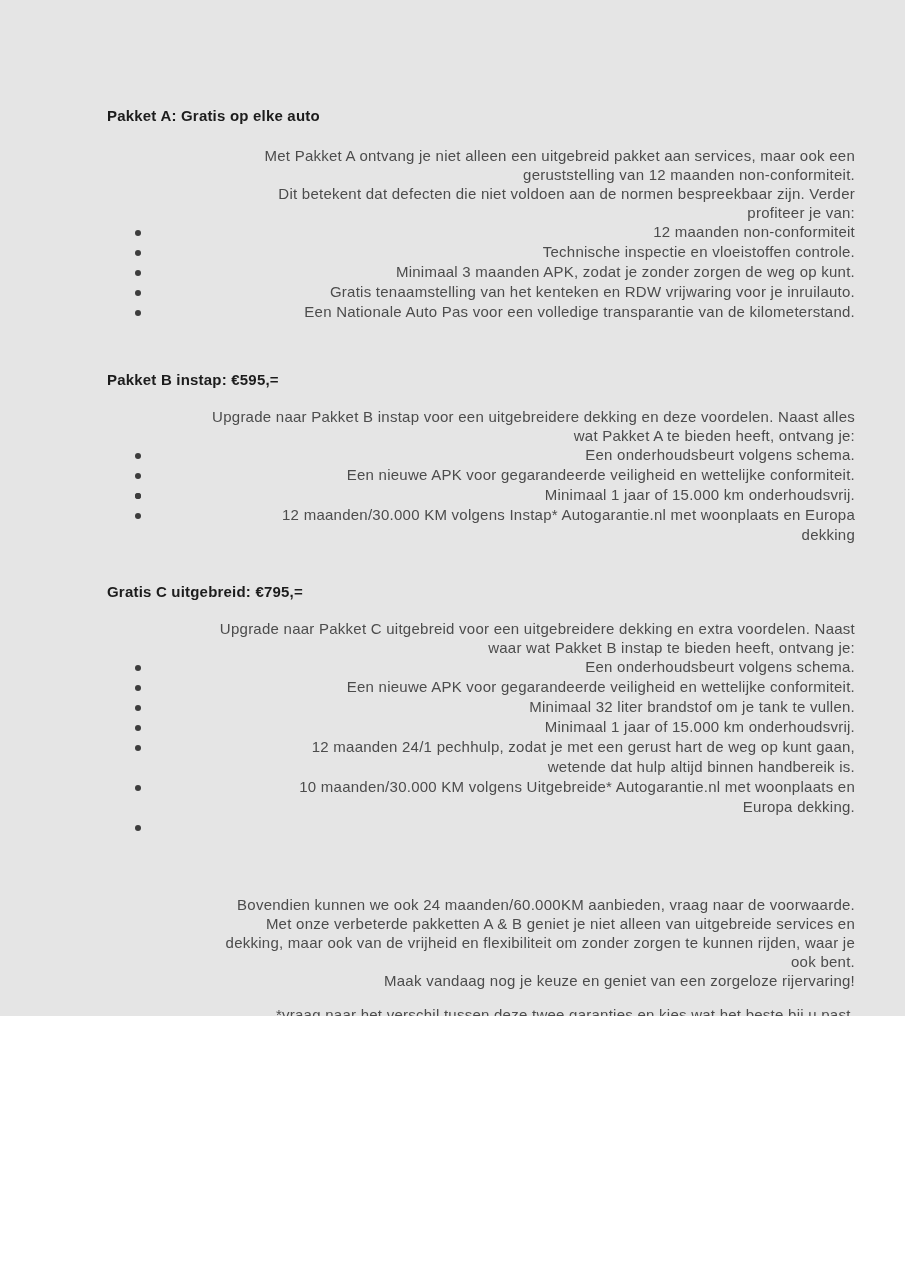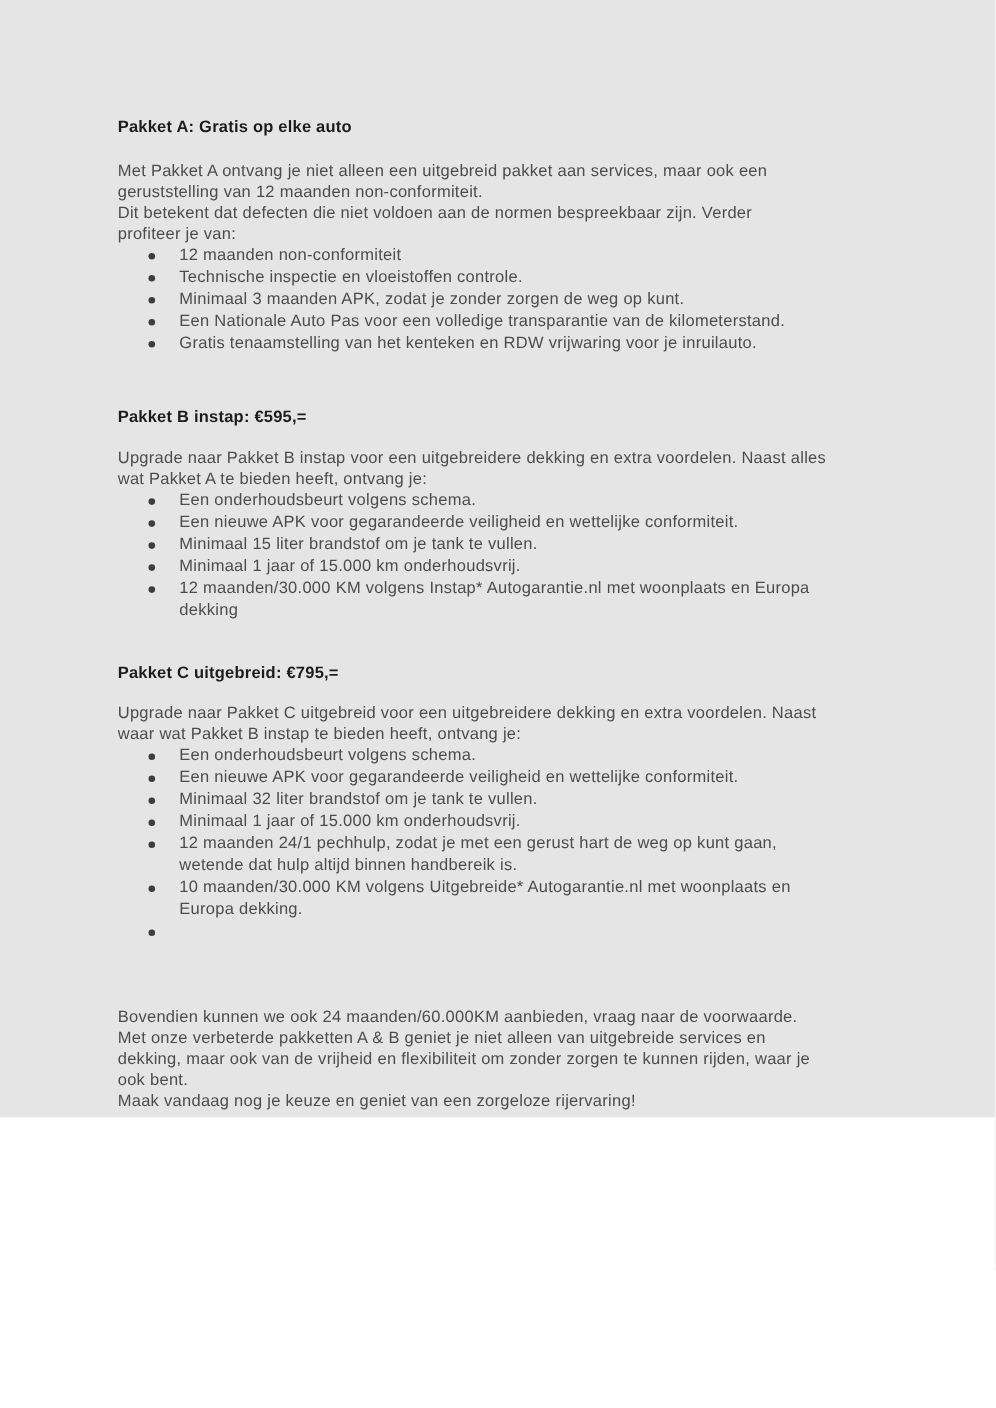--- a/index.html
+++ b/index.html
@@ -37,6 +37,7 @@
     color: #4c4c4c;
     letter-spacing: 0.25px;
     white-space: pre-line;
+    text-align: right;
   }
   ul.bullets {
     list-style: none;

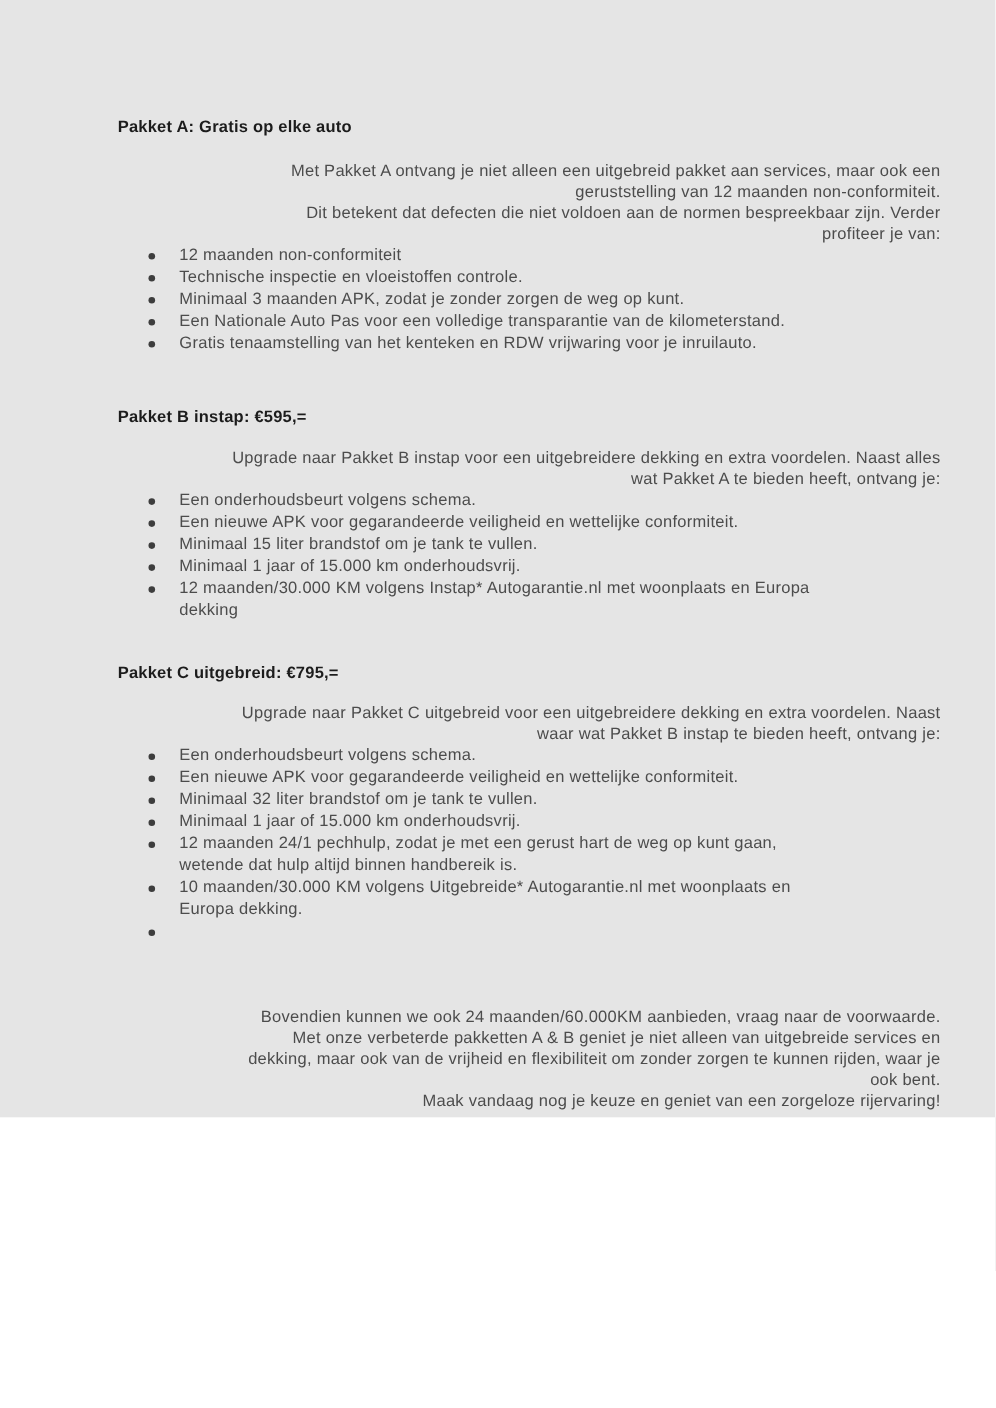--- a/index.html
+++ b/index.html
@@ -43,6 +43,7 @@
     list-style: none;
     margin: 0;
     padding: 0;
+    text-align: right;
   }
   ul.bullets li {
     position: relative;

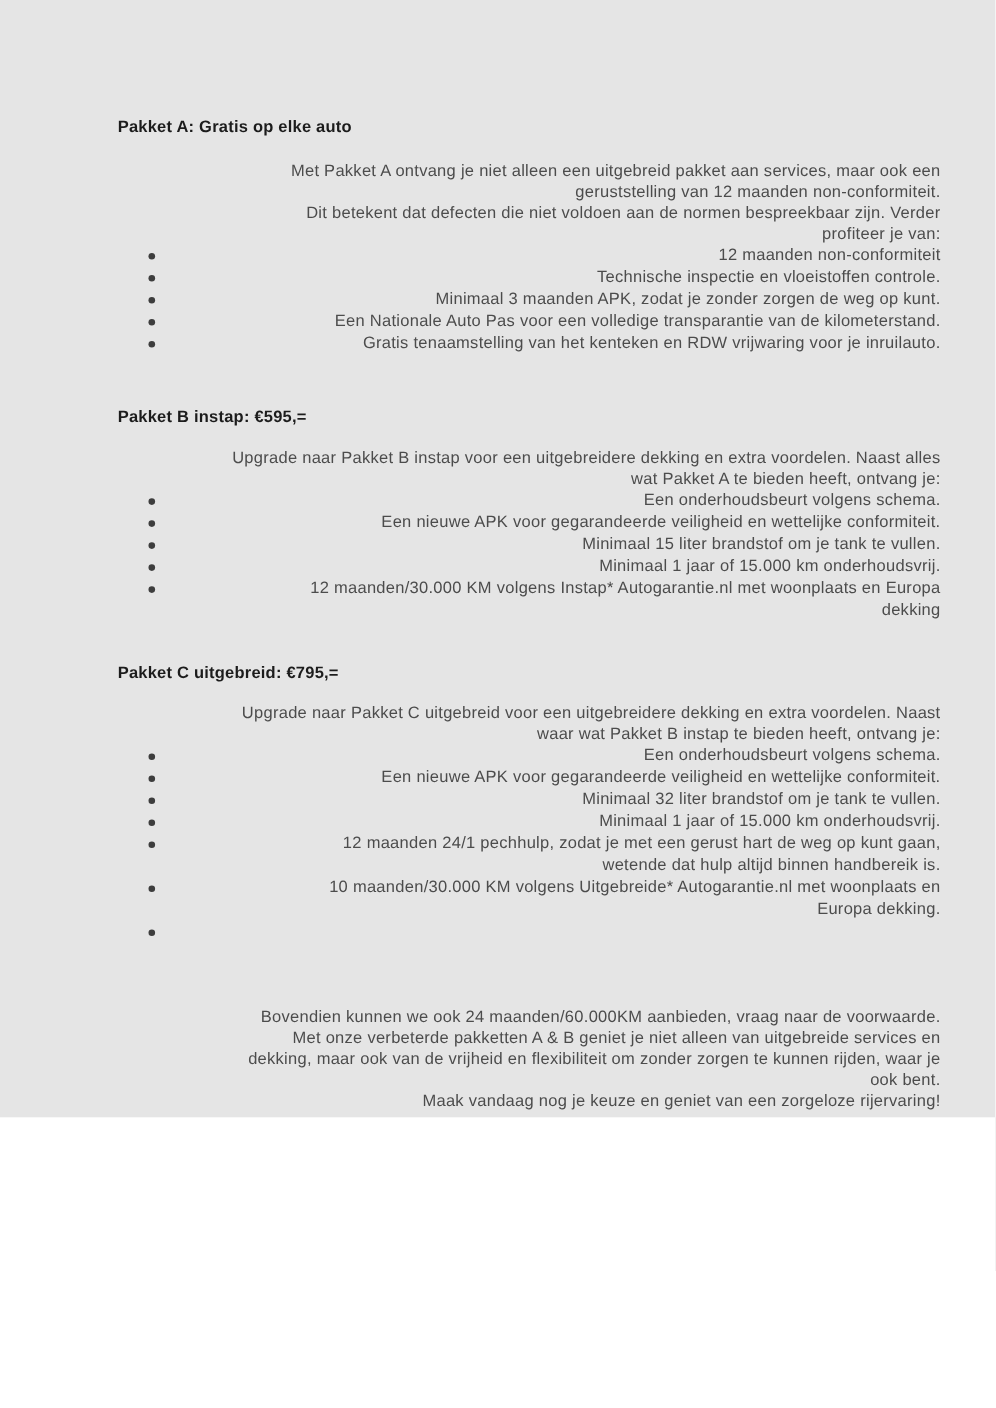--- a/index.html
+++ b/index.html
@@ -93,8 +93,8 @@
       <li><span class="bullet-dot"></span><span class="li-text">12 maanden non-conformiteit</span></li>
       <li><span class="bullet-dot"></span><span class="li-text">Technische inspectie en vloeistoffen controle.</span></li>
       <li><span class="bullet-dot"></span><span class="li-text">Minimaal 3 maanden APK, zodat je zonder zorgen de weg op kunt.</span></li>
+      <li><span class="bullet-dot"></span><span class="li-text">Gratis tenaamstelling van het kenteken en RDW vrijwaring voor je inruilauto.</span></li>
       <li><span class="bullet-dot"></span><span class="li-text">Een Nationale Auto Pas voor een volledige transparantie van de kilometerstand.</span></li>
-      <li><span class="bullet-dot"></span><span class="li-text">Gratis tenaamstelling van het kenteken en RDW vrijwaring voor je inruilauto.</span></li>
     </ul>
 
     <div class="heading m-head-b">Pakket B instap: €595,=</div>

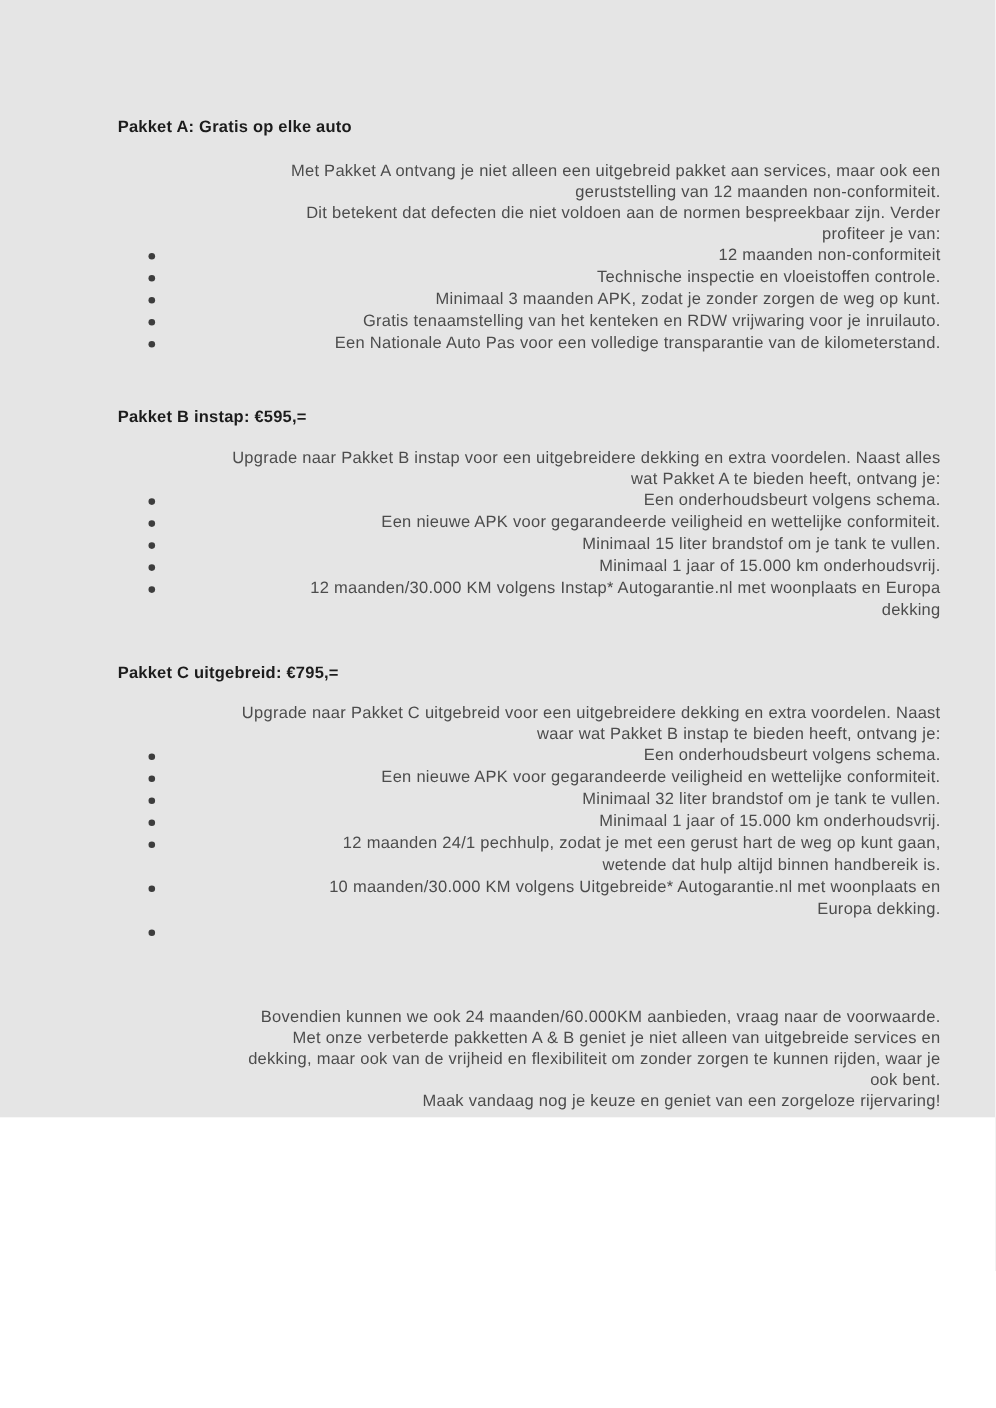--- a/index.html
+++ b/index.html
@@ -98,7 +98,7 @@
     </ul>
 
     <div class="heading m-head-b">Pakket B instap: €595,=</div>
-    <div class="para m-para-b">Upgrade naar Pakket B instap voor een uitgebreidere dekking en extra voordelen. Naast alles
+    <div class="para m-para-b">Upgrade naar Pakket B instap voor een uitgebreidere dekking en deze voordelen. Naast alles
 wat Pakket A te bieden heeft, ontvang je:</div>
     <ul class="bullets m-ul-b">
       <li><span class="bullet-dot"></span><span class="li-text">Een onderhoudsbeurt volgens schema.</span></li>

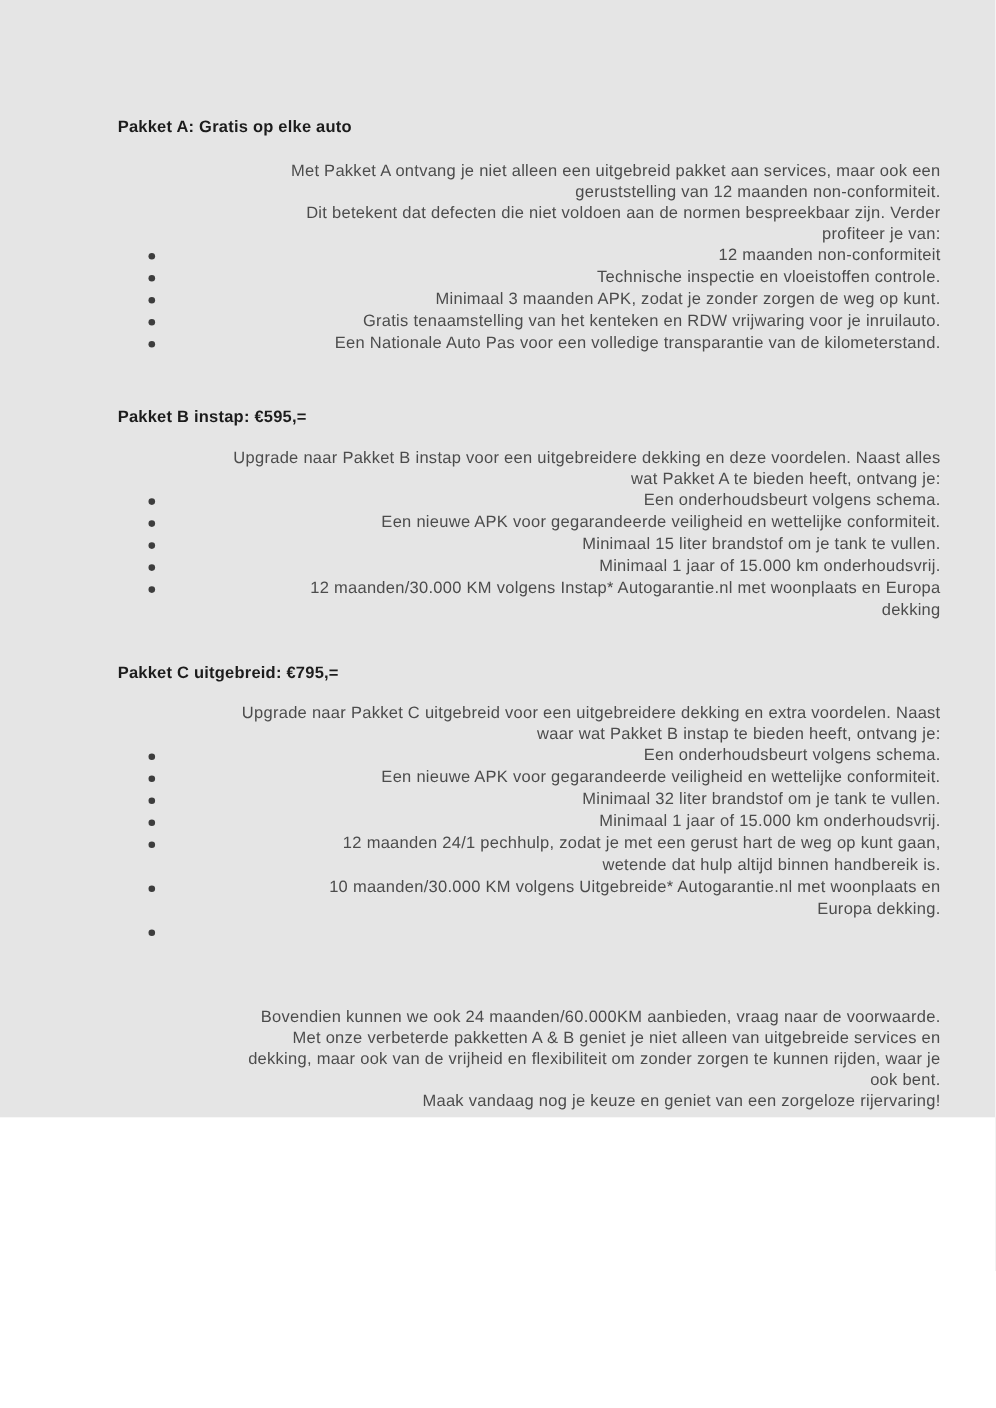--- a/index.html
+++ b/index.html
@@ -103,7 +103,7 @@
     <ul class="bullets m-ul-b">
       <li><span class="bullet-dot"></span><span class="li-text">Een onderhoudsbeurt volgens schema.</span></li>
       <li><span class="bullet-dot"></span><span class="li-text">Een nieuwe APK voor gegarandeerde veiligheid en wettelijke conformiteit.</span></li>
-      <li><span class="bullet-dot"></span><span class="li-text">Minimaal 15 liter brandstof om je tank te vullen.</span></li>
+      <li><span class="bullet-dot"></span></li>
       <li><span class="bullet-dot"></span><span class="li-text">Minimaal 1 jaar of 15.000 km onderhoudsvrij.</span></li>
       <li><span class="bullet-dot"></span><span class="li-text">12 maanden/30.000 KM volgens Instap* Autogarantie.nl met woonplaats en Europa
 dekking</span></li>

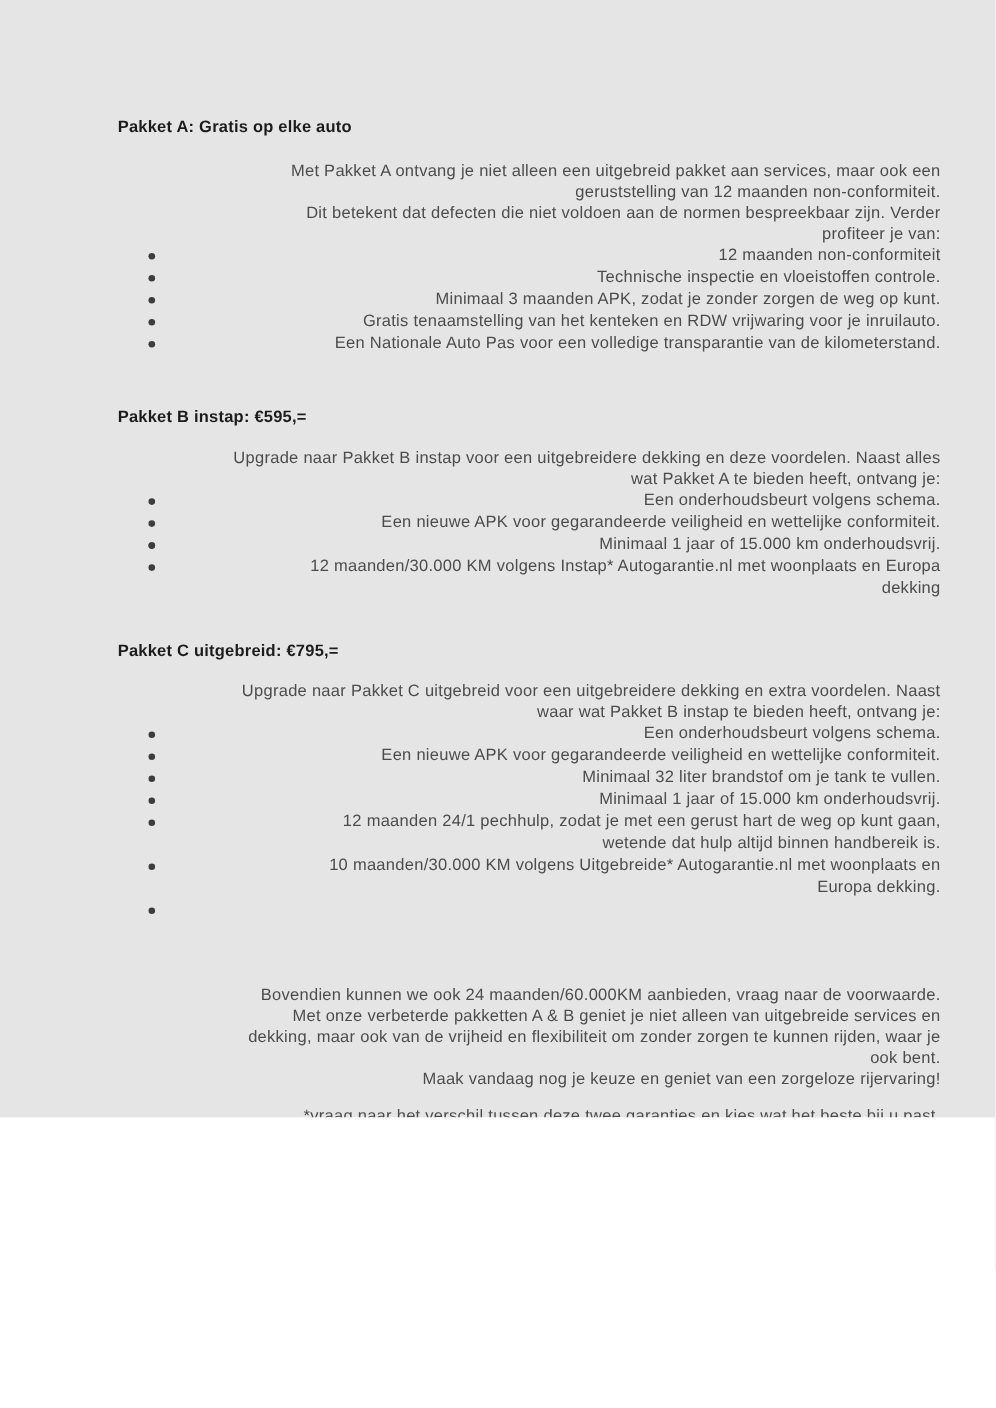--- a/index.html
+++ b/index.html
@@ -109,7 +109,7 @@
 dekking</span></li>
     </ul>
 
-    <div class="heading m-head-c">Pakket C uitgebreid: €795,=</div>
+    <div class="heading m-head-c">Gratis C uitgebreid: €795,=</div>
     <div class="para m-para-c">Upgrade naar Pakket C uitgebreid voor een uitgebreidere dekking en extra voordelen. Naast
 waar wat Pakket B instap te bieden heeft, ontvang je:</div>
     <ul class="bullets m-ul-c">

